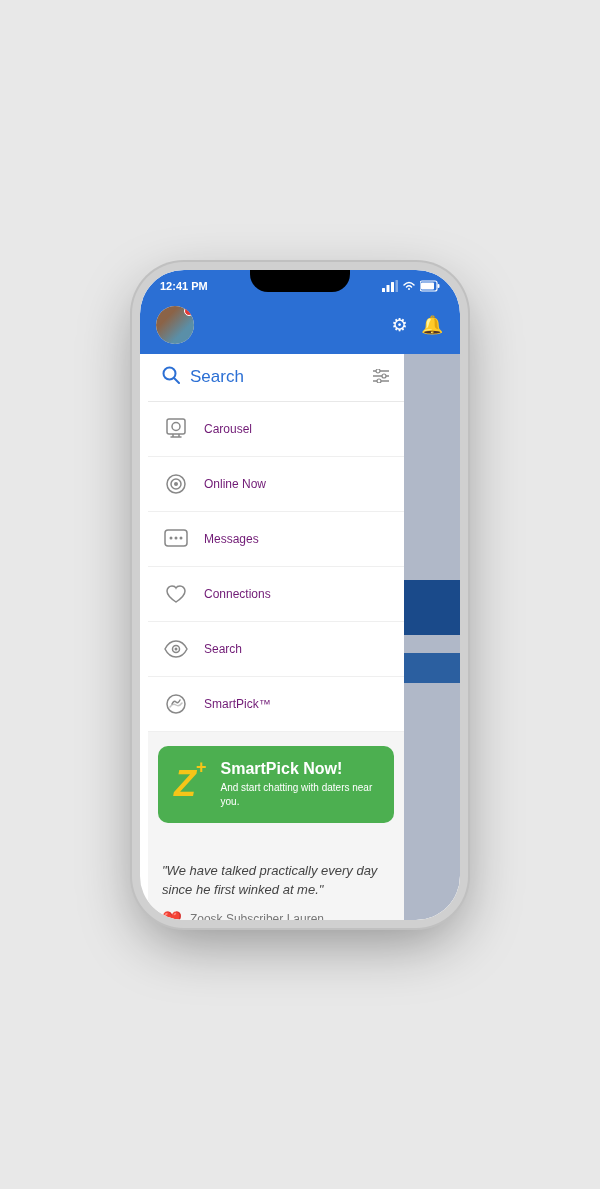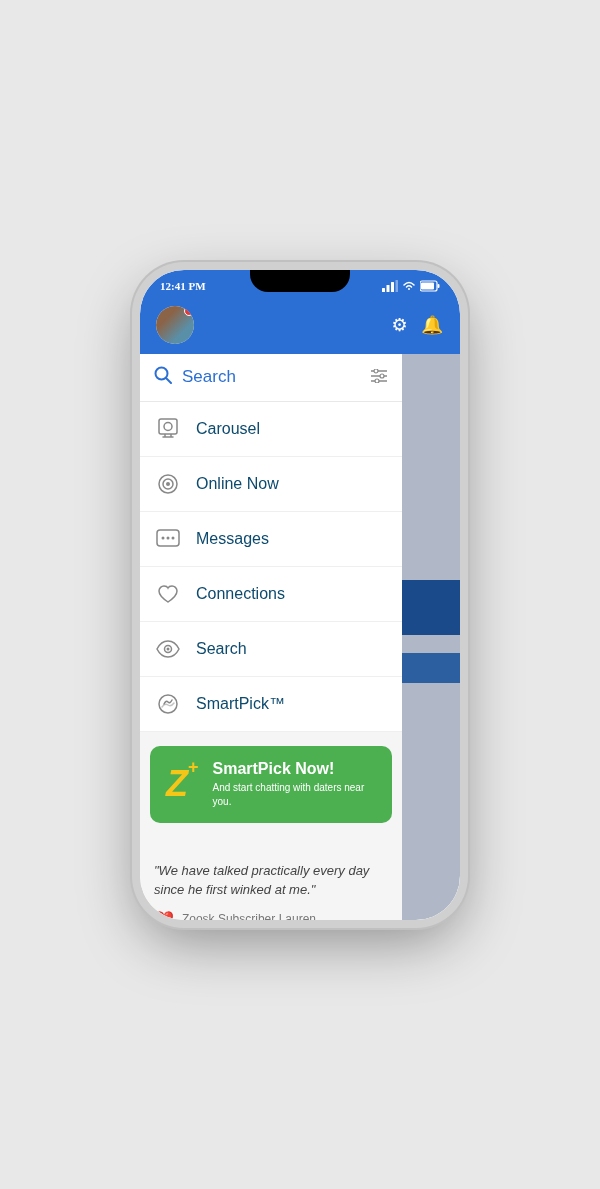--- a/index.html
+++ b/index.html
@@ -69,7 +69,6 @@
     .status-time {
       font-size: 11px;
       font-weight: 700;
-      font-family: Liberation Serif, serif;
     }
     .status-icons {
       display: flex;

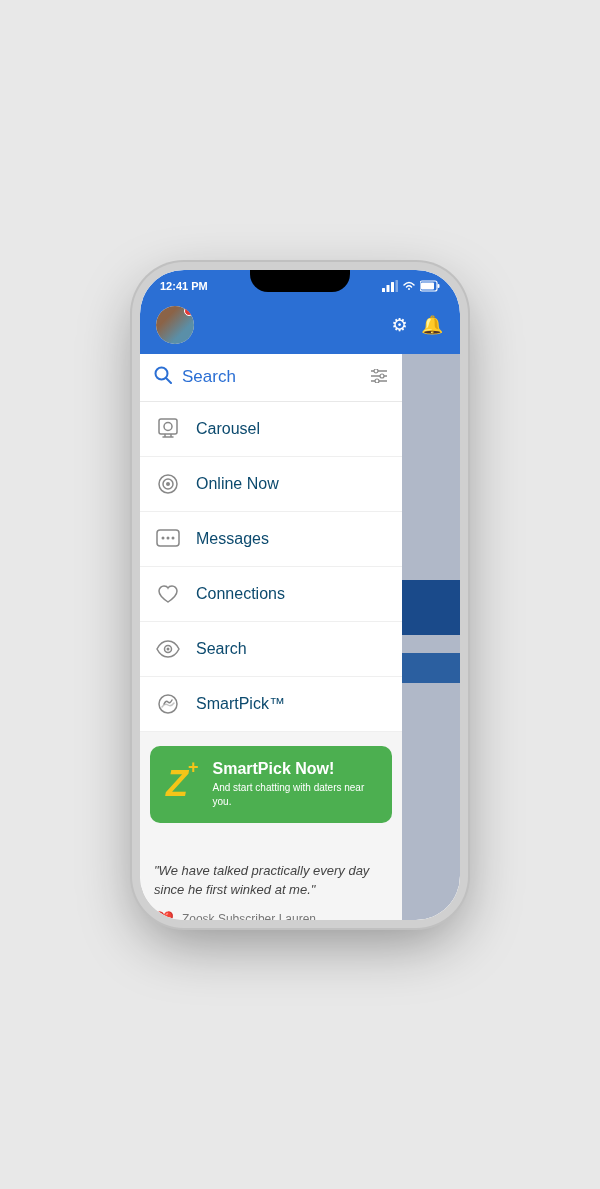--- a/index.html
+++ b/index.html
@@ -137,6 +137,7 @@
       flex: 1;
       display: flex;
       overflow: hidden;
+      margin-left: 8px;
     }
 
     

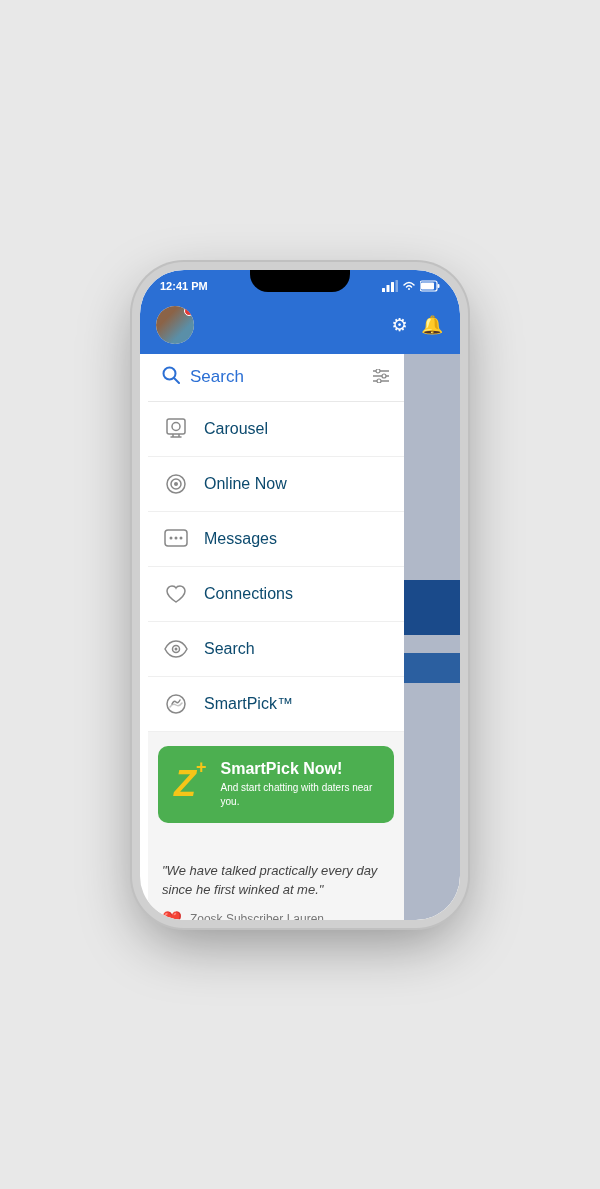--- a/index.html
+++ b/index.html
@@ -192,8 +192,8 @@
       margin-right: 14px;
     }
     .nav-label {
-      font-size: 16px;
-      color: #0c4a6e;
+      font-size: 12px;
+      color: #701a75;
       font-weight: 400;
     }
 

